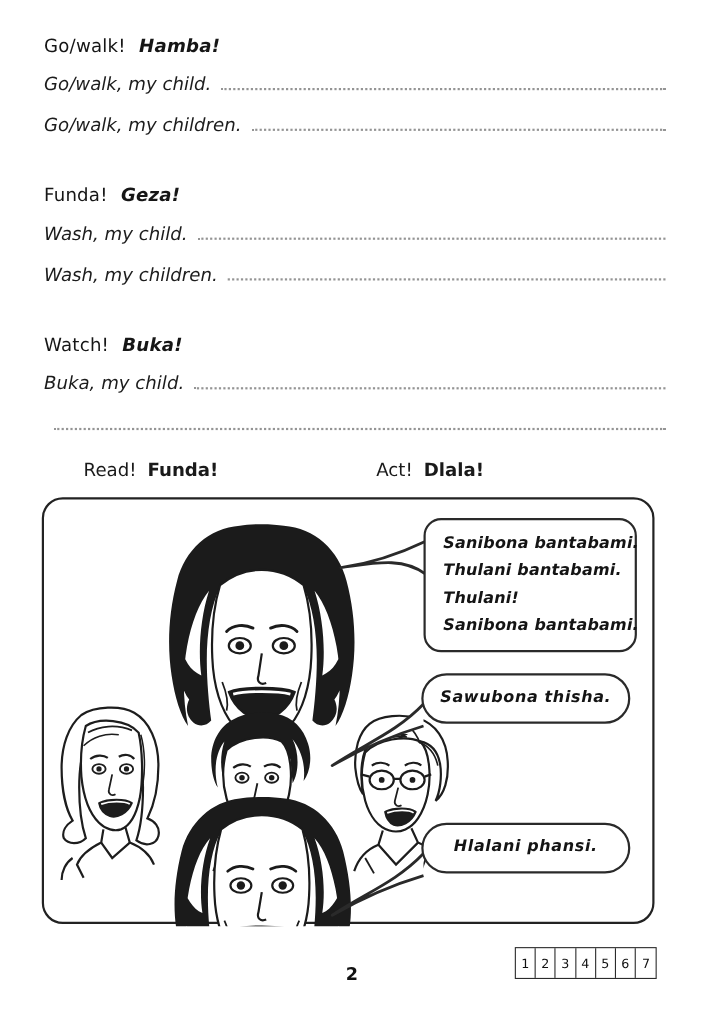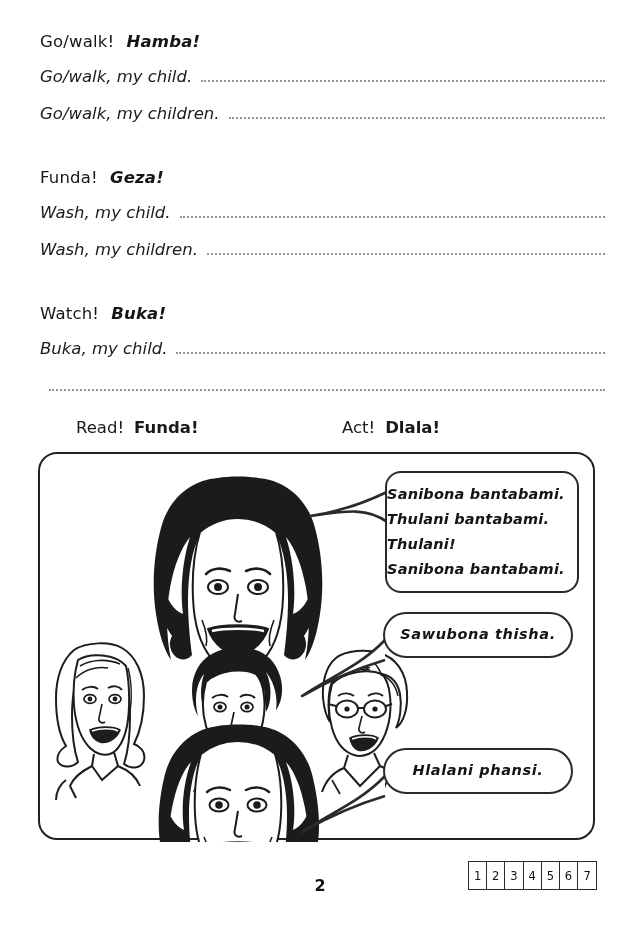--- a/index.html
+++ b/index.html
@@ -127,7 +127,7 @@
     font-weight: bold;
     white-space: nowrap;
     color: #141414;
-    padding-left: 0;
+    padding-left: 16px;
     line-height: 1.72;
     letter-spacing: .2px;
   }

